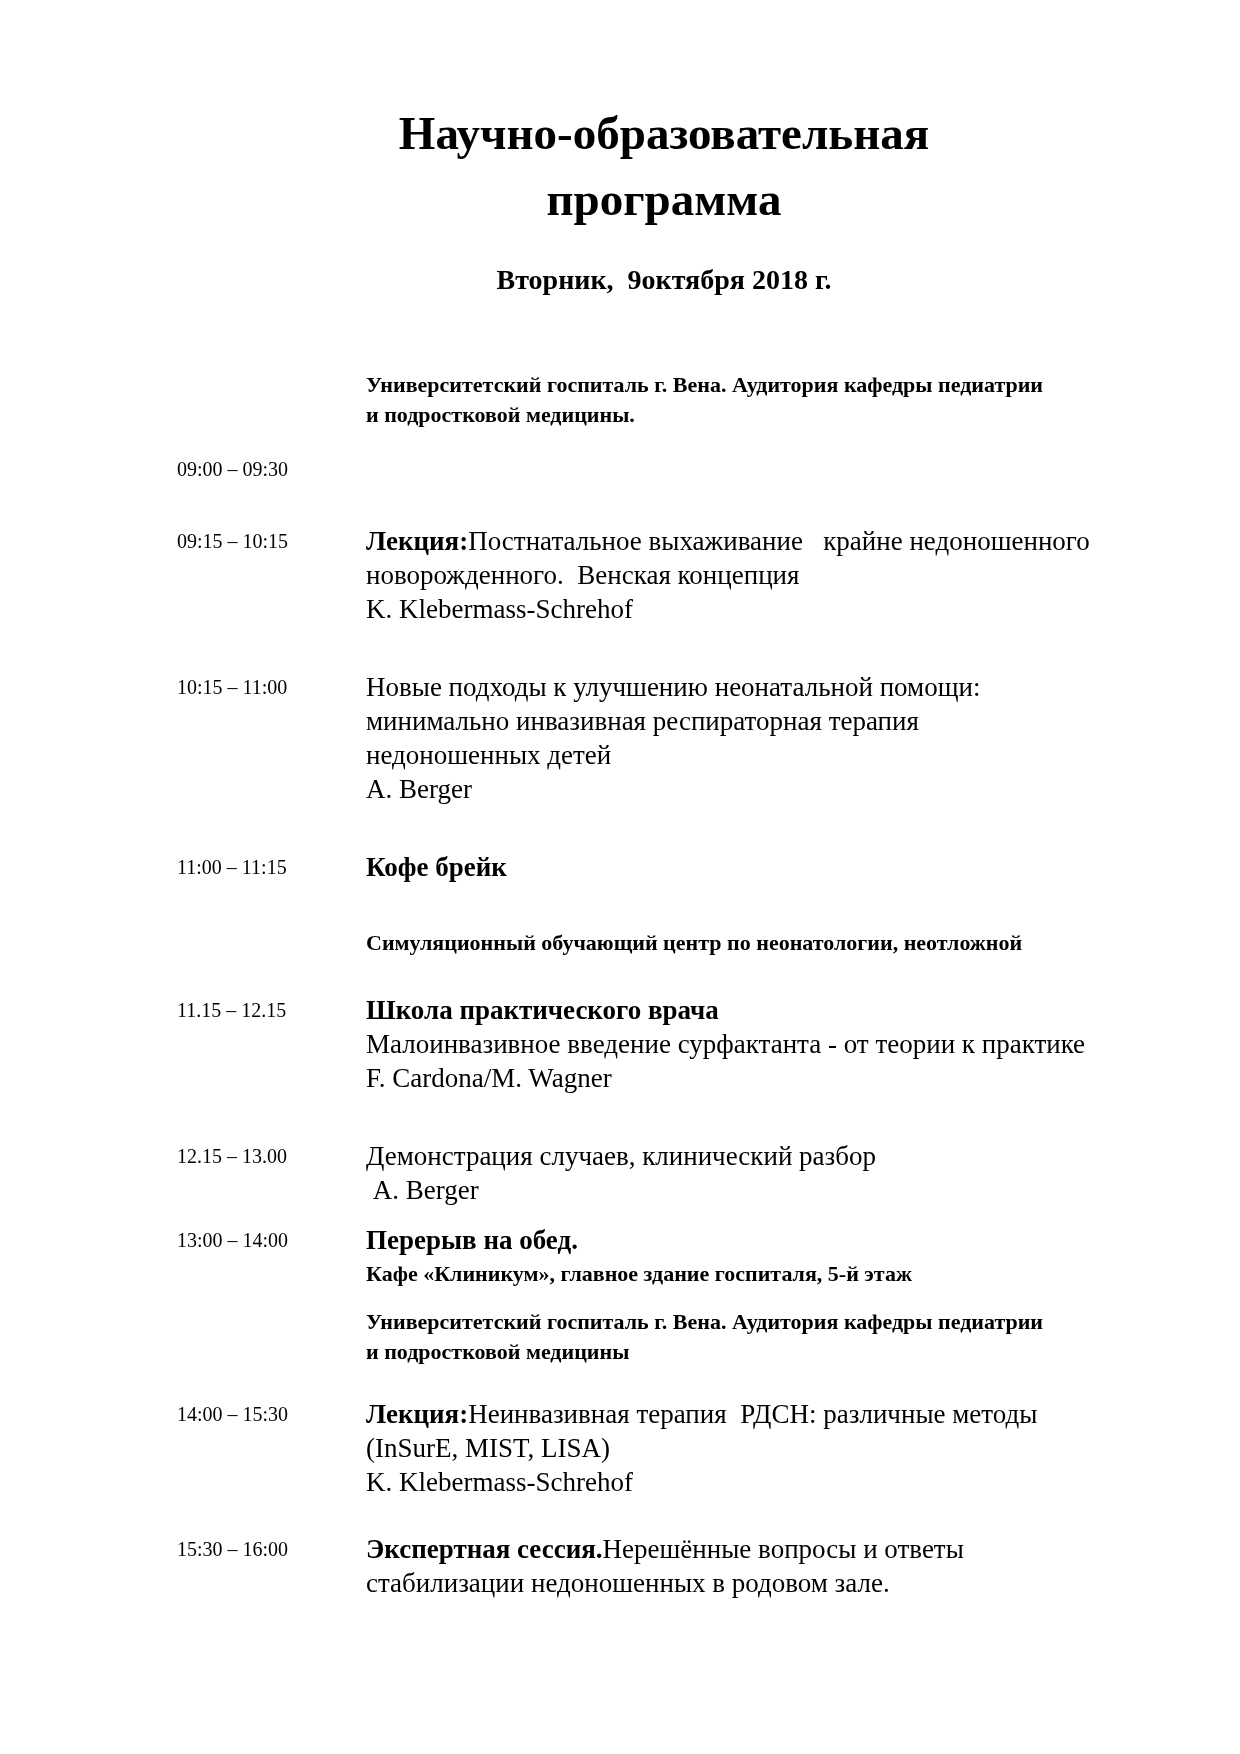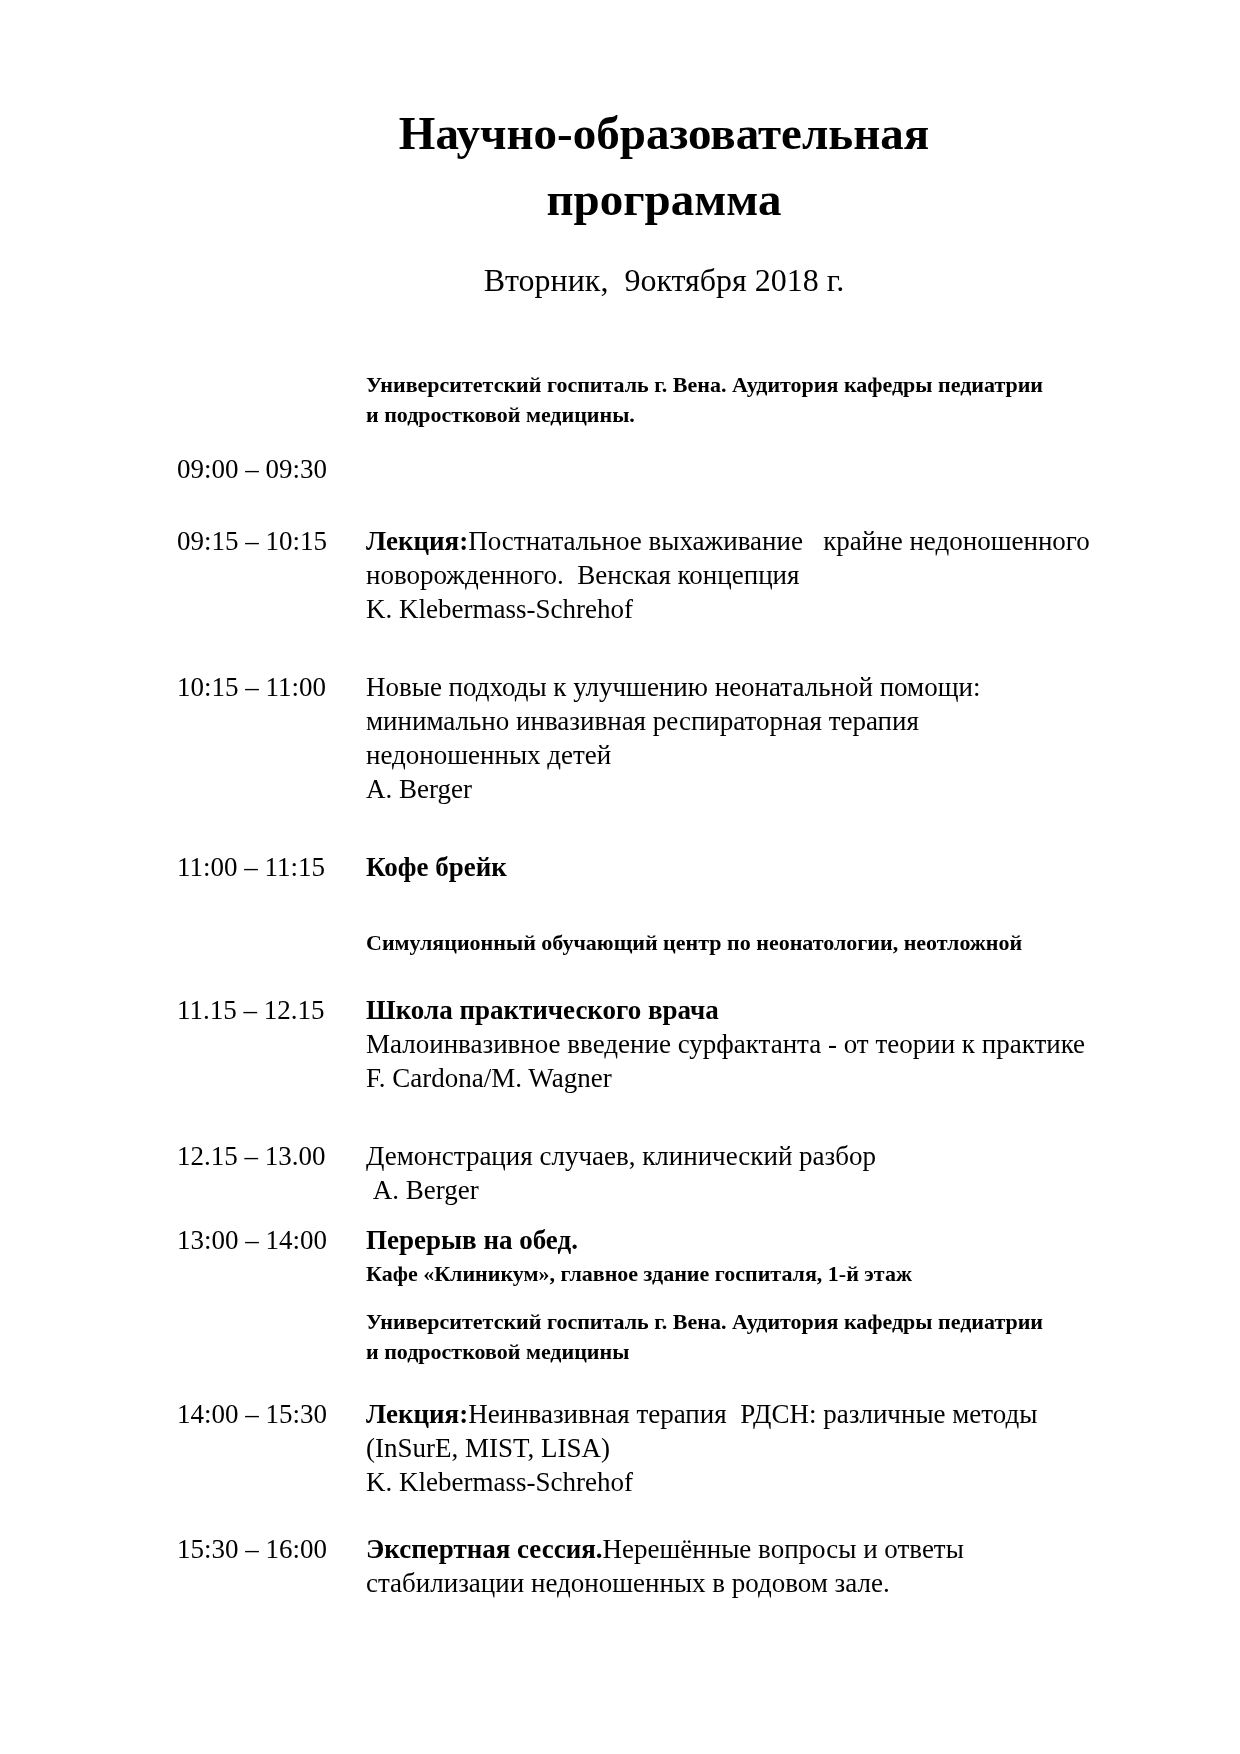--- a/index.html
+++ b/index.html
@@ -29,8 +29,8 @@
   .date {
     margin-top: 28px;
     text-align: center;
-    font-size: 32px;
-    font-weight: 400;
+    font-size: 28px;
+    font-weight: 700;
     line-height: 40px;
     white-space: pre-wrap;
   }

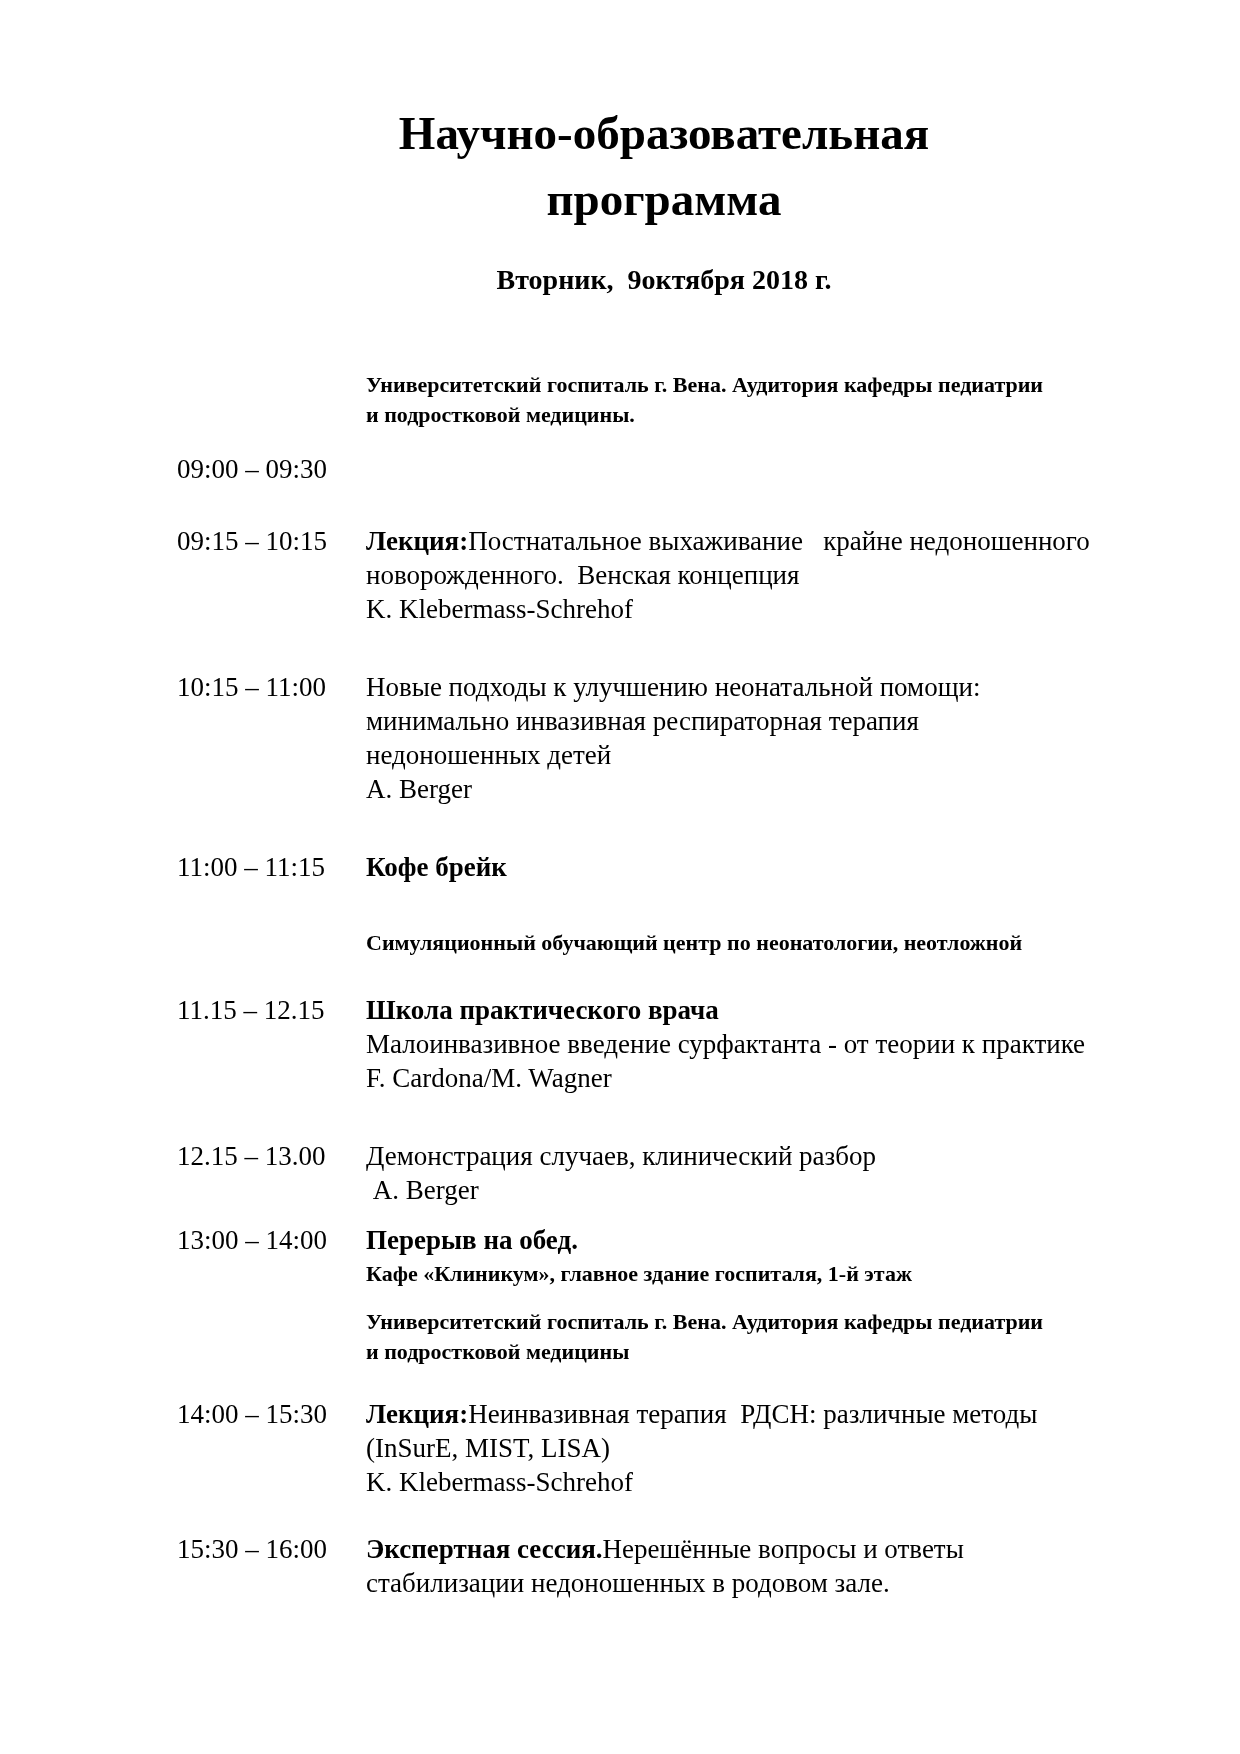--- a/index.html
+++ b/index.html
@@ -40,7 +40,7 @@
   }
   .time {
     flex: 0 0 189px;
-    font-size: 27px;
+    font-size: 20px;
     line-height: 34px;
     white-space: pre-wrap;
   }

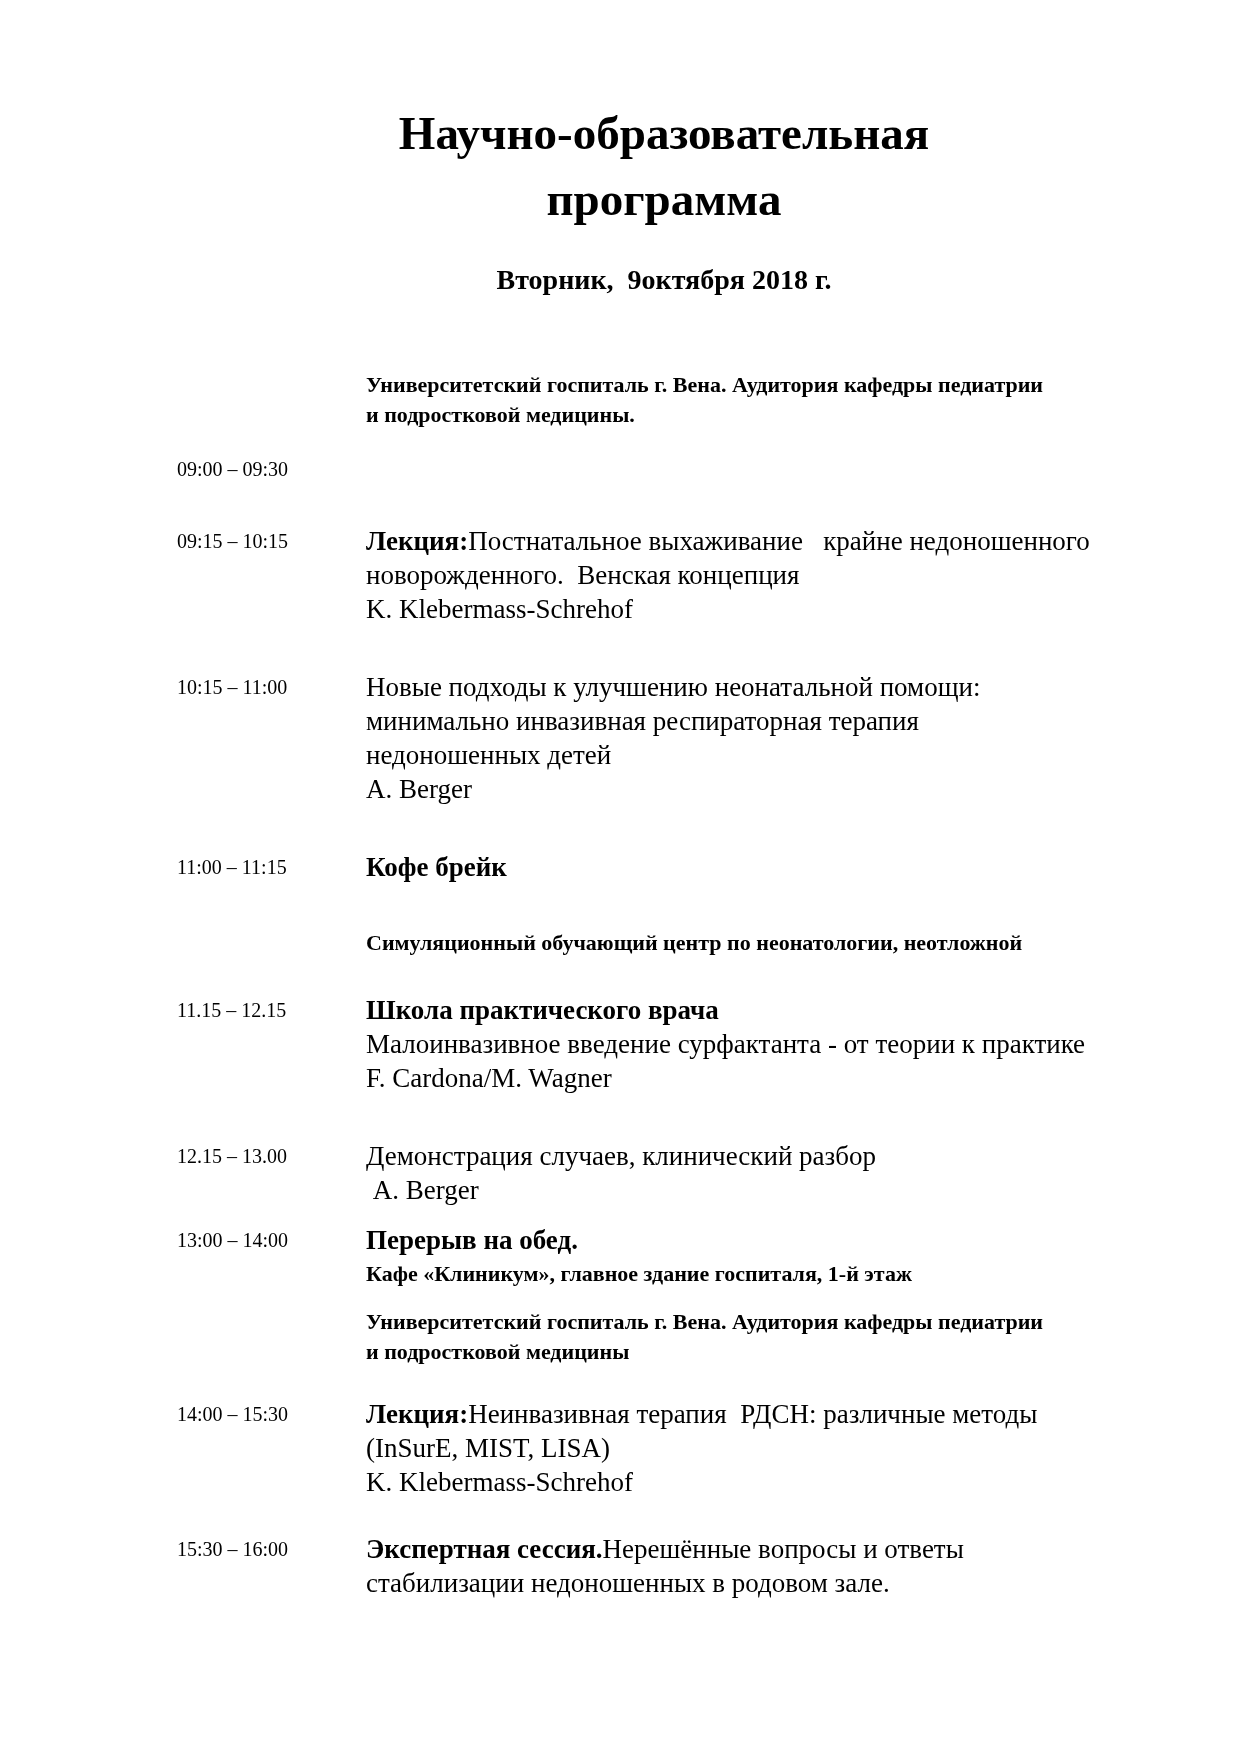--- a/index.html
+++ b/index.html
@@ -152,7 +152,7 @@
       <div class="time">13:00 – 14:00</div>
       <div class="content">
         <div class="line"><span class="b">Перерыв на обед.</span></div>
-        <div class="small-bold">Кафе «Клиникум», главное здание госпиталя, 1-й этаж</div>
+        <div class="small-bold">Кафе «Клиникум», главное здание госпиталя, 5-й этаж</div>
       </div>
     </div>
 

